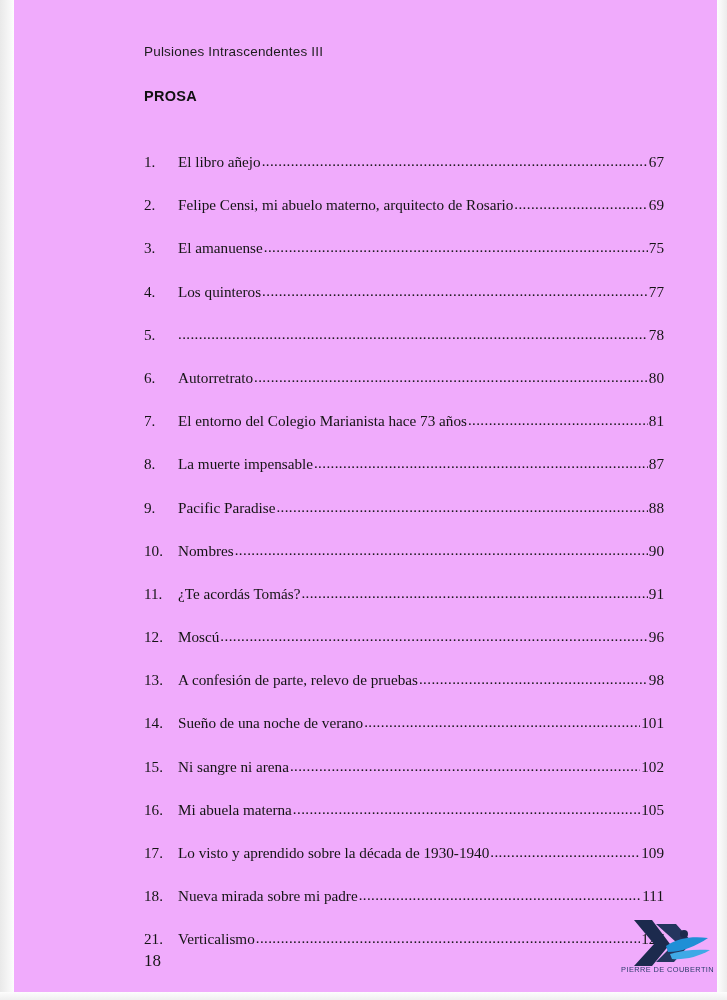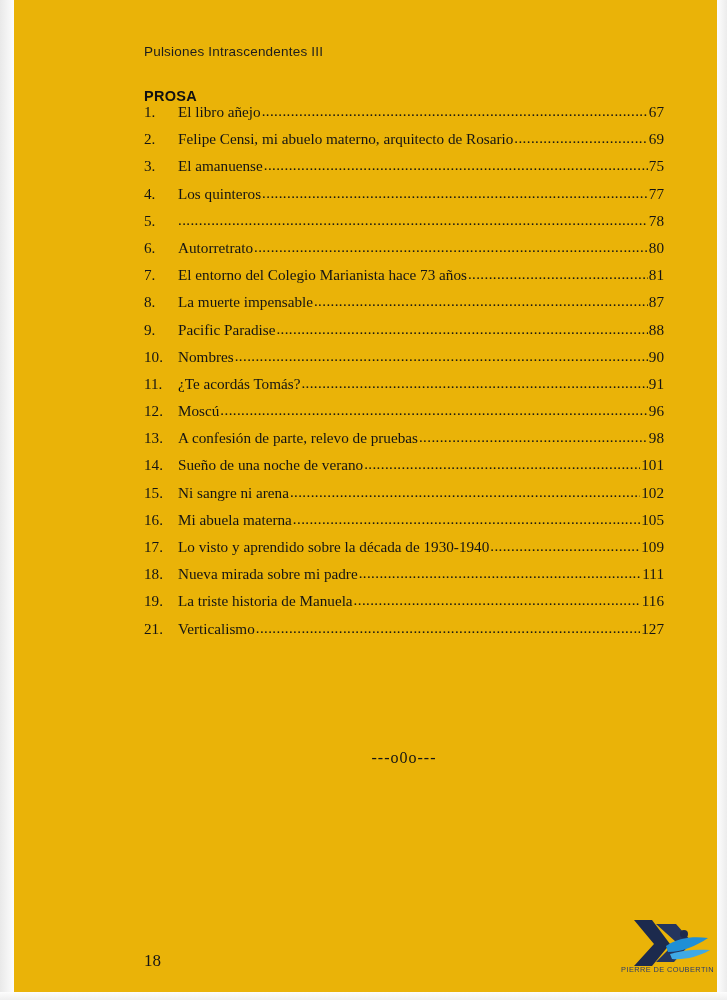--- a/index.html
+++ b/index.html
@@ -19,7 +19,7 @@
   .page {
     position: absolute;
     inset: 0;
-    background: #eab308;
+    background: #f0abfc;
   }
 
   

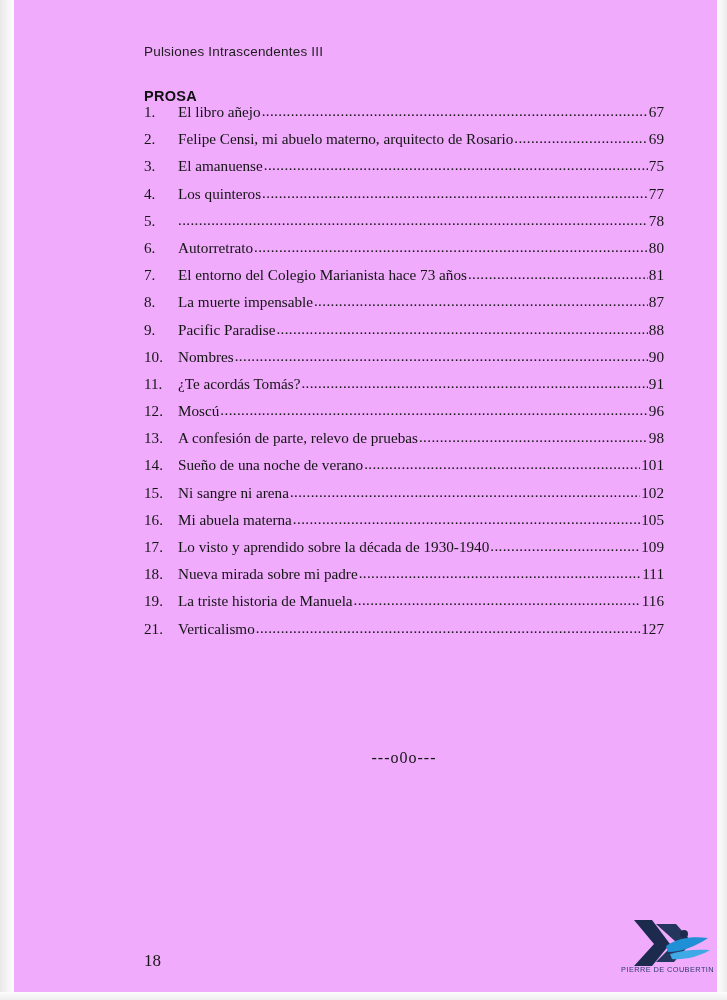--- a/index.html
+++ b/index.html
@@ -63,6 +63,7 @@
     font-weight: bold;
     letter-spacing: 0.3px;
     color: #111;
+    margin-bottom: 34px;
   }
 
   .toc {

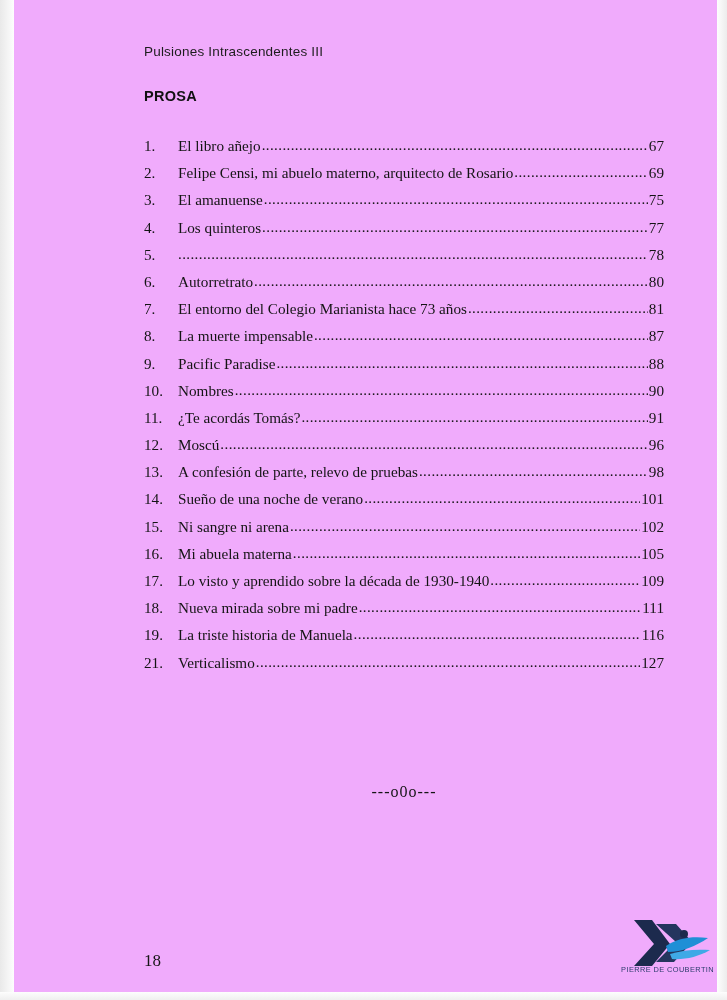--- a/index.html
+++ b/index.html
@@ -107,6 +107,7 @@
     flex: 0 0 auto;
     text-align: right;
     padding-left: 1px;
+    margin-top: 16px;
   }
   .sp-title { padding-right: 1px; }
 

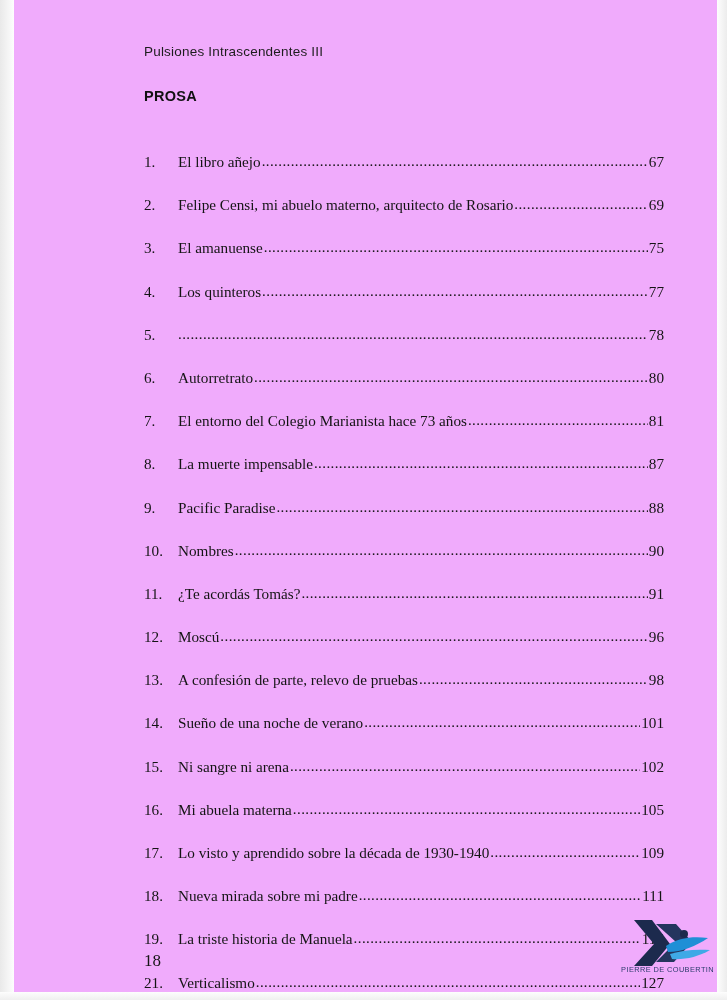--- a/index.html
+++ b/index.html
@@ -267,12 +267,6 @@
           <span class="toc-title sp-title">Nueva mirada sobre mi padre</span>
           <span class="toc-leader"></span>
           <span class="toc-page">111</span>
-        </li>
-        <li class="toc-item">
-          <span class="toc-num">19.</span>
-          <span class="toc-title sp-title">La triste historia de Manuela</span>
-          <span class="toc-leader"></span>
-          <span class="toc-page">116</span>
         </li>
         <li class="toc-item">
           <span class="toc-num">21.</span>

